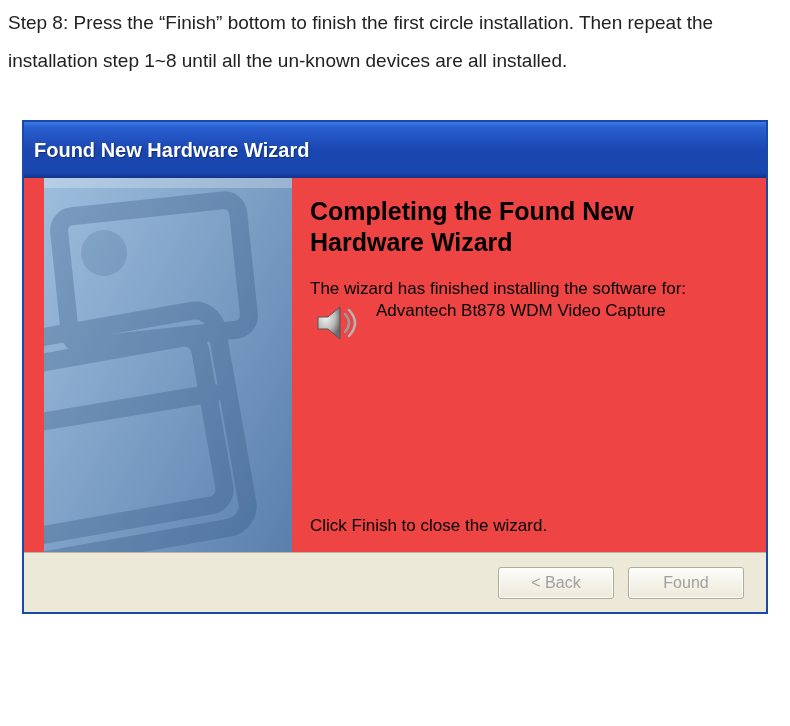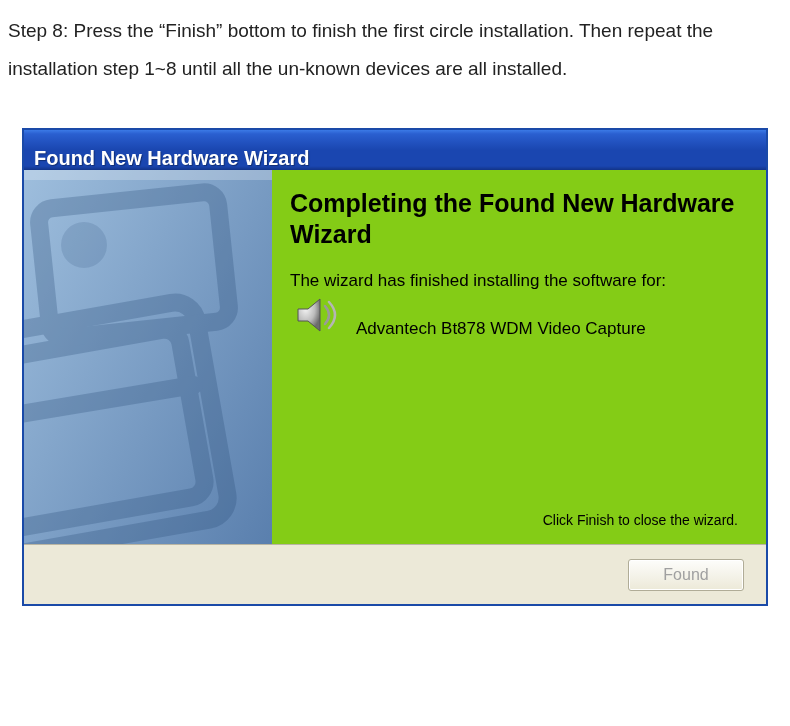--- a/index.html
+++ b/index.html
@@ -13,7 +13,7 @@
     .instruction {
       font-size: 19px;
       color: #222;
-      padding: 12px 8px 0 8px;
+      padding: 4px 8px 0 8px;
       line-height: 2;
     }
     .dialog-wrap {

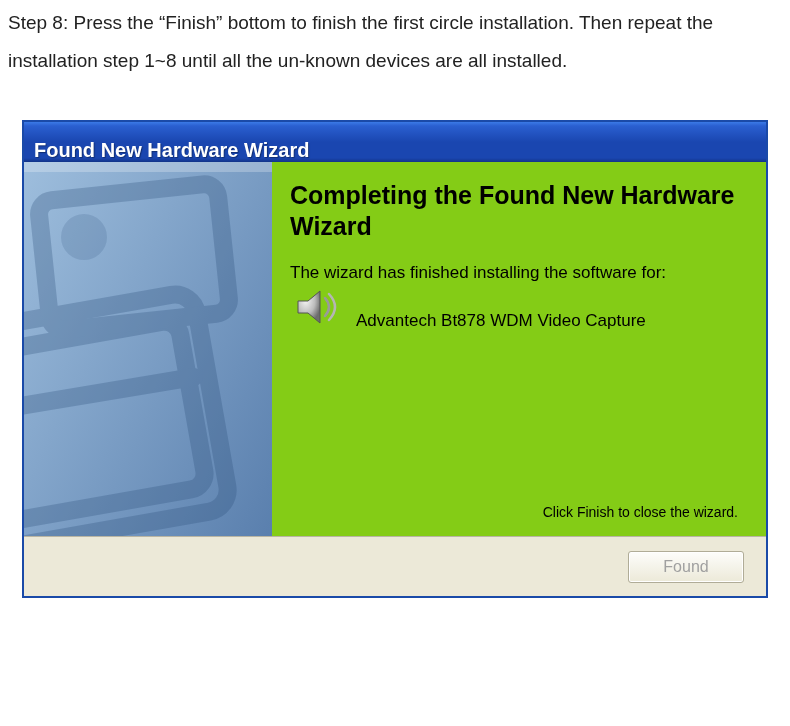--- a/index.html
+++ b/index.html
@@ -23,10 +23,10 @@
       background: #ece9d8;
     }
     .titlebar {
-      height: 40px;
+      height: 56px;
       background: linear-gradient(to bottom, #3b7ae6 0%, #2a5fd0 10%, #1a46b0 50%, #1a46b0 90%, #123488 100%);
       display: flex;
-      align-items: flex-end;
+      align-items: center;
       padding-left: 10px;
     }
     .titlebar-text {

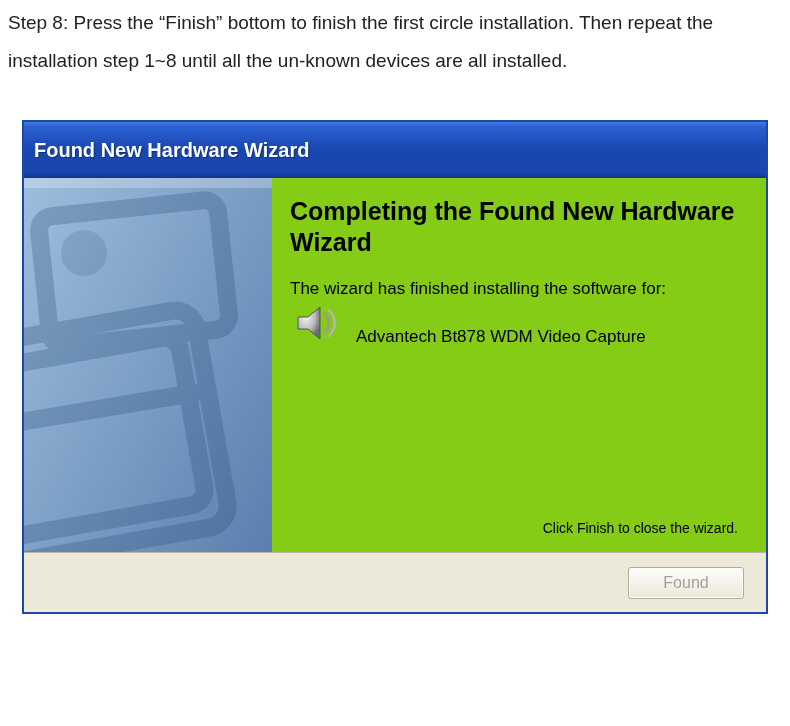--- a/index.html
+++ b/index.html
@@ -39,7 +39,8 @@
     .content {
       display: flex;
       height: 374px;
-      background: #84cc16;
+      background: #ef4444;
+      padding-left: 20px;
     }
     .side-graphic {
       width: 248px;

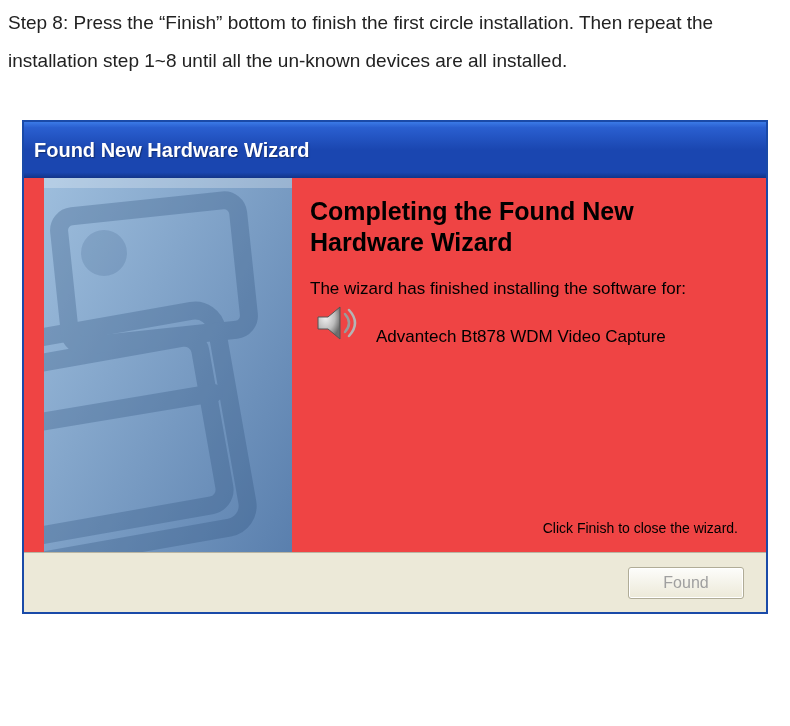--- a/index.html
+++ b/index.html
@@ -72,7 +72,7 @@
     }
     .device-row {
       display: flex;
-      align-items: flex-end;
+      align-items: flex-start;
       gap: 16px;
       margin-left: 2px;
     }

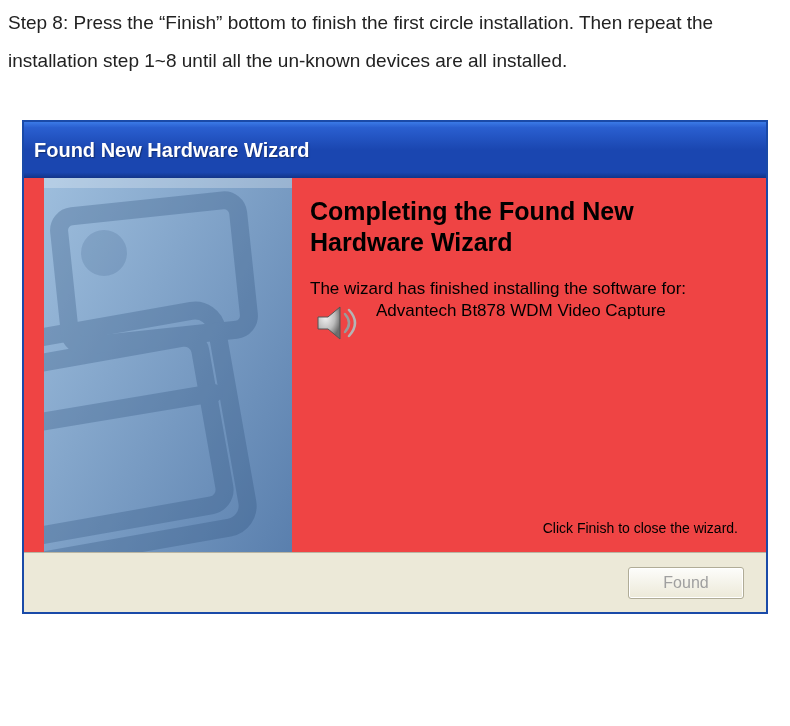--- a/index.html
+++ b/index.html
@@ -87,9 +87,8 @@
     }
     .spacer { flex: 1; }
     .close-text {
-      font-size: 14px;
+      font-size: 17px;
       margin-bottom: 6px;
-      text-align: right;
     }
     .button-bar {
       height: 60px;

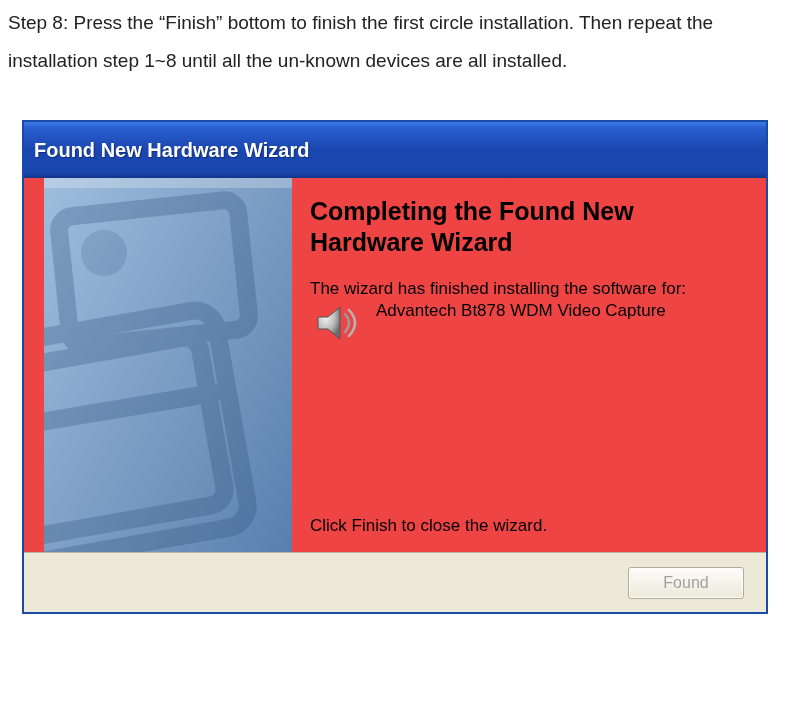--- a/index.html
+++ b/index.html
@@ -192,6 +192,7 @@
   </div>
 
   <div class="button-bar">
+    <button class="btn disabled" disabled="">&lt; Back</button>
     <button class="btn disabled" disabled="">Found</button>
   </div>
 </div>

